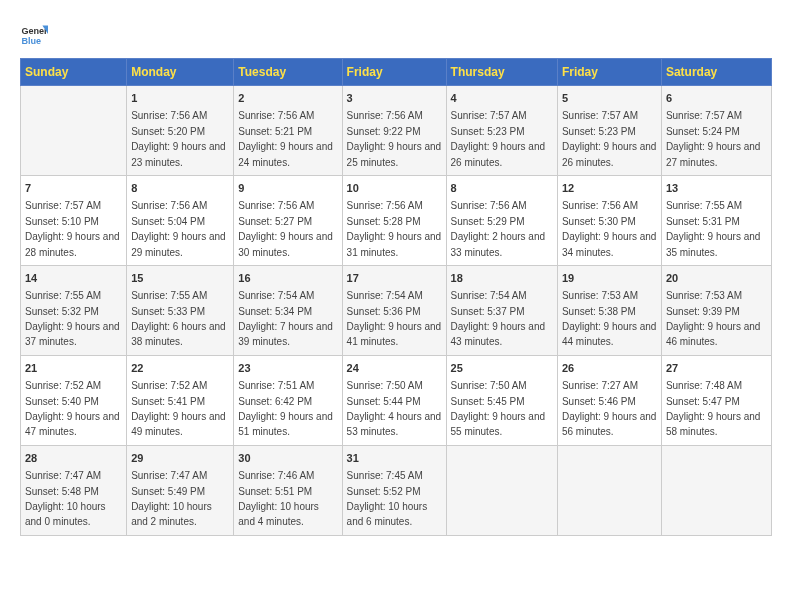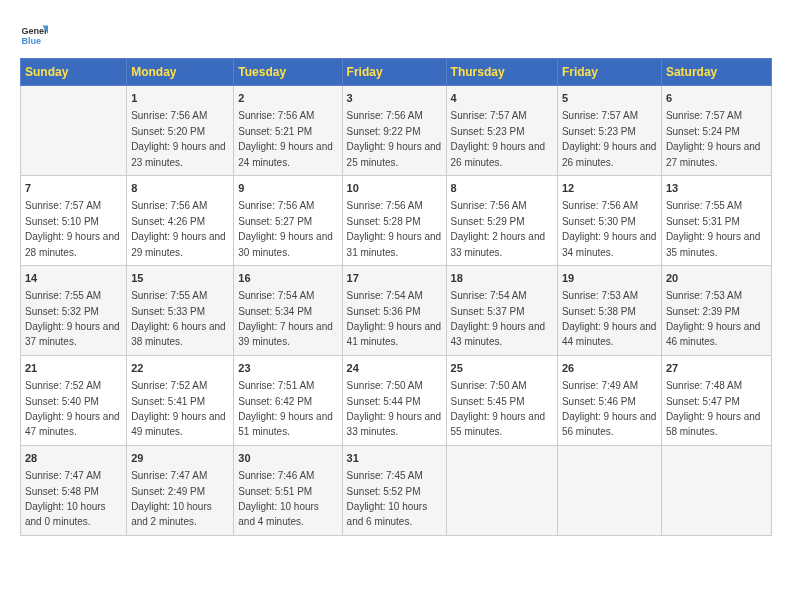--- a/index.html
+++ b/index.html
@@ -115,7 +115,7 @@
       </tr>
       <tr>
         <td><span class="date-num">7</span><span class="cell-info">Sunrise: 7:57 AM</span><br><span class="cell-info">Sunset: 5:10 PM</span><br><span class="cell-info">Daylight: 9 hours and 28 minutes.</span></td>
-        <td><span class="date-num">8</span><span class="cell-info">Sunrise: 7:56 AM</span><br><span class="cell-info">Sunset: 4:26 PM</span><br><span class="cell-info">Daylight: 9 hours and 29 minutes.</span></td>
+        <td><span class="date-num">8</span><span class="cell-info">Sunrise: 7:56 AM</span><br><span class="cell-info">Sunset: 5:04 PM</span><br><span class="cell-info">Daylight: 9 hours and 29 minutes.</span></td>
         <td><span class="date-num">9</span><span class="cell-info">Sunrise: 7:56 AM</span><br><span class="cell-info">Sunset: 5:27 PM</span><br><span class="cell-info">Daylight: 9 hours and 30 minutes.</span></td>
         <td><span class="date-num">10</span><span class="cell-info">Sunrise: 7:56 AM</span><br><span class="cell-info">Sunset: 5:28 PM</span><br><span class="cell-info">Daylight: 9 hours and 31 minutes.</span></td>
         <td><span class="date-num">8</span><span class="cell-info">Sunrise: 7:56 AM</span><br><span class="cell-info">Sunset: 5:29 PM</span><br><span class="cell-info">Daylight: 2 hours and 33 minutes.</span></td>

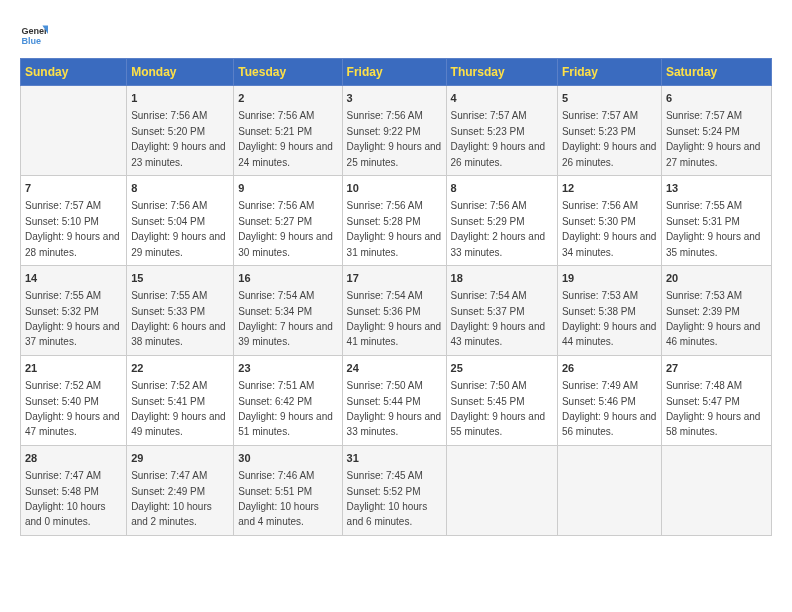--- a/index.html
+++ b/index.html
@@ -129,7 +129,7 @@
         <td><span class="date-num">17</span><span class="cell-info">Sunrise: 7:54 AM</span><br><span class="cell-info">Sunset: 5:36 PM</span><br><span class="cell-info">Daylight: 9 hours and 41 minutes.</span></td>
         <td><span class="date-num">18</span><span class="cell-info">Sunrise: 7:54 AM</span><br><span class="cell-info">Sunset: 5:37 PM</span><br><span class="cell-info">Daylight: 9 hours and 43 minutes.</span></td>
         <td><span class="date-num">19</span><span class="cell-info">Sunrise: 7:53 AM</span><br><span class="cell-info">Sunset: 5:38 PM</span><br><span class="cell-info">Daylight: 9 hours and 44 minutes.</span></td>
-        <td><span class="date-num">20</span><span class="cell-info">Sunrise: 7:53 AM</span><br><span class="cell-info">Sunset: 2:39 PM</span><br><span class="cell-info">Daylight: 9 hours and 46 minutes.</span></td>
+        <td><span class="date-num">20</span><span class="cell-info">Sunrise: 7:53 AM</span><br><span class="cell-info">Sunset: 9:39 PM</span><br><span class="cell-info">Daylight: 9 hours and 46 minutes.</span></td>
       </tr>
       <tr>
         <td><span class="date-num">21</span><span class="cell-info">Sunrise: 7:52 AM</span><br><span class="cell-info">Sunset: 5:40 PM</span><br><span class="cell-info">Daylight: 9 hours and 47 minutes.</span></td>

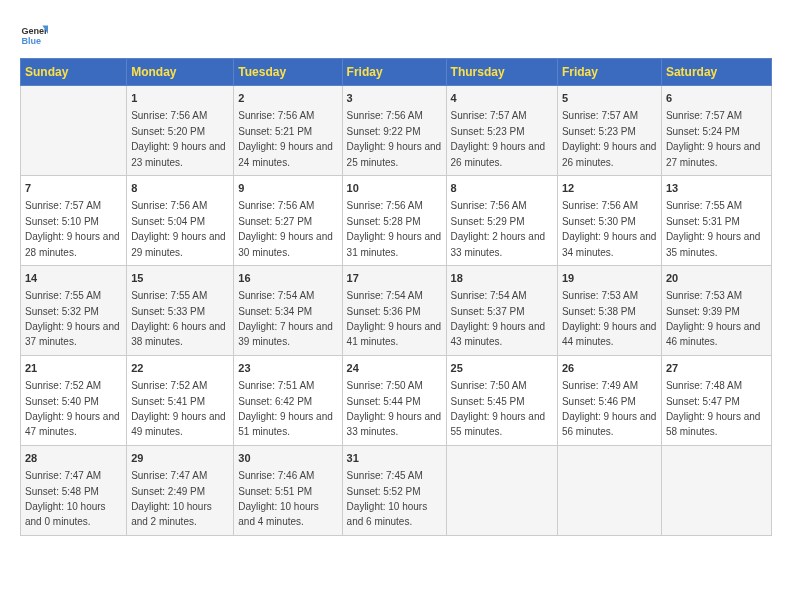--- a/index.html
+++ b/index.html
@@ -137,7 +137,7 @@
         <td><span class="date-num">23</span><span class="cell-info">Sunrise: 7:51 AM</span><br><span class="cell-info">Sunset: 6:42 PM</span><br><span class="cell-info">Daylight: 9 hours and 51 minutes.</span></td>
         <td><span class="date-num">24</span><span class="cell-info">Sunrise: 7:50 AM</span><br><span class="cell-info">Sunset: 5:44 PM</span><br><span class="cell-info">Daylight: 9 hours and 33 minutes.</span></td>
         <td><span class="date-num">25</span><span class="cell-info">Sunrise: 7:50 AM</span><br><span class="cell-info">Sunset: 5:45 PM</span><br><span class="cell-info">Daylight: 9 hours and 55 minutes.</span></td>
-        <td><span class="date-num">26</span><span class="cell-info">Sunrise: 7:49 AM</span><br><span class="cell-info">Sunset: 5:46 PM</span><br><span class="cell-info">Daylight: 9 hours and 56 minutes.</span></td>
+        <td><span class="date-num">26</span><span class="cell-info">Sunrise: 7:27 AM</span><br><span class="cell-info">Sunset: 5:46 PM</span><br><span class="cell-info">Daylight: 9 hours and 56 minutes.</span></td>
         <td><span class="date-num">27</span><span class="cell-info">Sunrise: 7:48 AM</span><br><span class="cell-info">Sunset: 5:47 PM</span><br><span class="cell-info">Daylight: 9 hours and 58 minutes.</span></td>
       </tr>
       <tr>

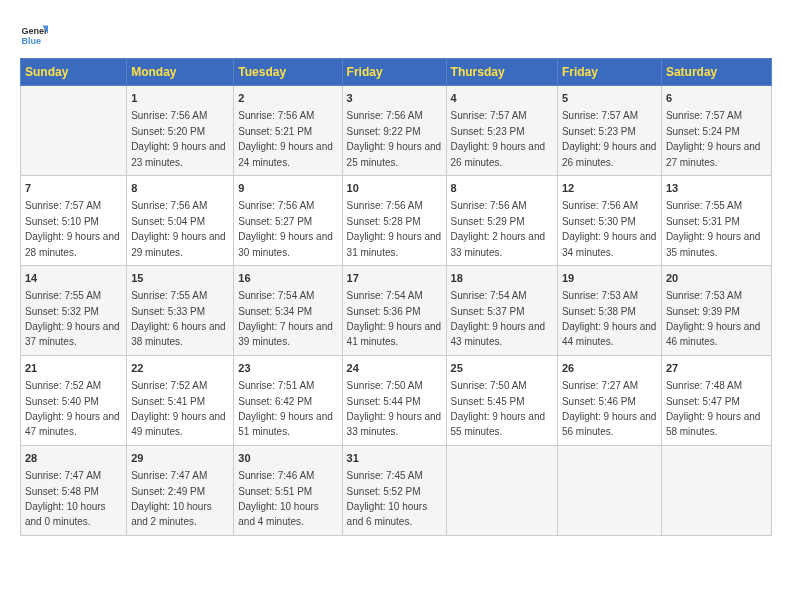--- a/index.html
+++ b/index.html
@@ -135,7 +135,7 @@
         <td><span class="date-num">21</span><span class="cell-info">Sunrise: 7:52 AM</span><br><span class="cell-info">Sunset: 5:40 PM</span><br><span class="cell-info">Daylight: 9 hours and 47 minutes.</span></td>
         <td><span class="date-num">22</span><span class="cell-info">Sunrise: 7:52 AM</span><br><span class="cell-info">Sunset: 5:41 PM</span><br><span class="cell-info">Daylight: 9 hours and 49 minutes.</span></td>
         <td><span class="date-num">23</span><span class="cell-info">Sunrise: 7:51 AM</span><br><span class="cell-info">Sunset: 6:42 PM</span><br><span class="cell-info">Daylight: 9 hours and 51 minutes.</span></td>
-        <td><span class="date-num">24</span><span class="cell-info">Sunrise: 7:50 AM</span><br><span class="cell-info">Sunset: 5:44 PM</span><br><span class="cell-info">Daylight: 9 hours and 33 minutes.</span></td>
+        <td><span class="date-num">24</span><span class="cell-info">Sunrise: 7:50 AM</span><br><span class="cell-info">Sunset: 5:44 PM</span><br><span class="cell-info">Daylight: 4 hours and 53 minutes.</span></td>
         <td><span class="date-num">25</span><span class="cell-info">Sunrise: 7:50 AM</span><br><span class="cell-info">Sunset: 5:45 PM</span><br><span class="cell-info">Daylight: 9 hours and 55 minutes.</span></td>
         <td><span class="date-num">26</span><span class="cell-info">Sunrise: 7:27 AM</span><br><span class="cell-info">Sunset: 5:46 PM</span><br><span class="cell-info">Daylight: 9 hours and 56 minutes.</span></td>
         <td><span class="date-num">27</span><span class="cell-info">Sunrise: 7:48 AM</span><br><span class="cell-info">Sunset: 5:47 PM</span><br><span class="cell-info">Daylight: 9 hours and 58 minutes.</span></td>

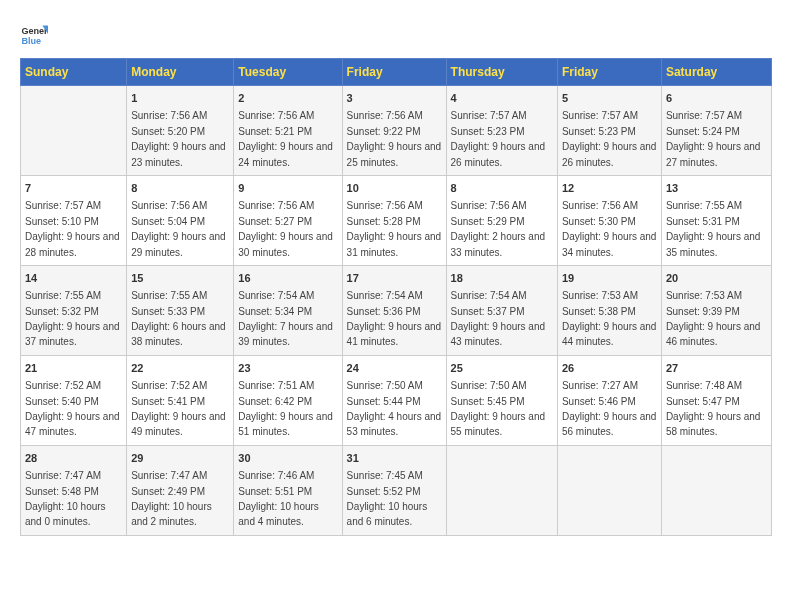--- a/index.html
+++ b/index.html
@@ -142,7 +142,7 @@
       </tr>
       <tr>
         <td><span class="date-num">28</span><span class="cell-info">Sunrise: 7:47 AM</span><br><span class="cell-info">Sunset: 5:48 PM</span><br><span class="cell-info">Daylight: 10 hours and 0 minutes.</span></td>
-        <td><span class="date-num">29</span><span class="cell-info">Sunrise: 7:47 AM</span><br><span class="cell-info">Sunset: 2:49 PM</span><br><span class="cell-info">Daylight: 10 hours and 2 minutes.</span></td>
+        <td><span class="date-num">29</span><span class="cell-info">Sunrise: 7:47 AM</span><br><span class="cell-info">Sunset: 5:49 PM</span><br><span class="cell-info">Daylight: 10 hours and 2 minutes.</span></td>
         <td><span class="date-num">30</span><span class="cell-info">Sunrise: 7:46 AM</span><br><span class="cell-info">Sunset: 5:51 PM</span><br><span class="cell-info">Daylight: 10 hours and 4 minutes.</span></td>
         <td><span class="date-num">31</span><span class="cell-info">Sunrise: 7:45 AM</span><br><span class="cell-info">Sunset: 5:52 PM</span><br><span class="cell-info">Daylight: 10 hours and 6 minutes.</span></td>
         <td></td>

